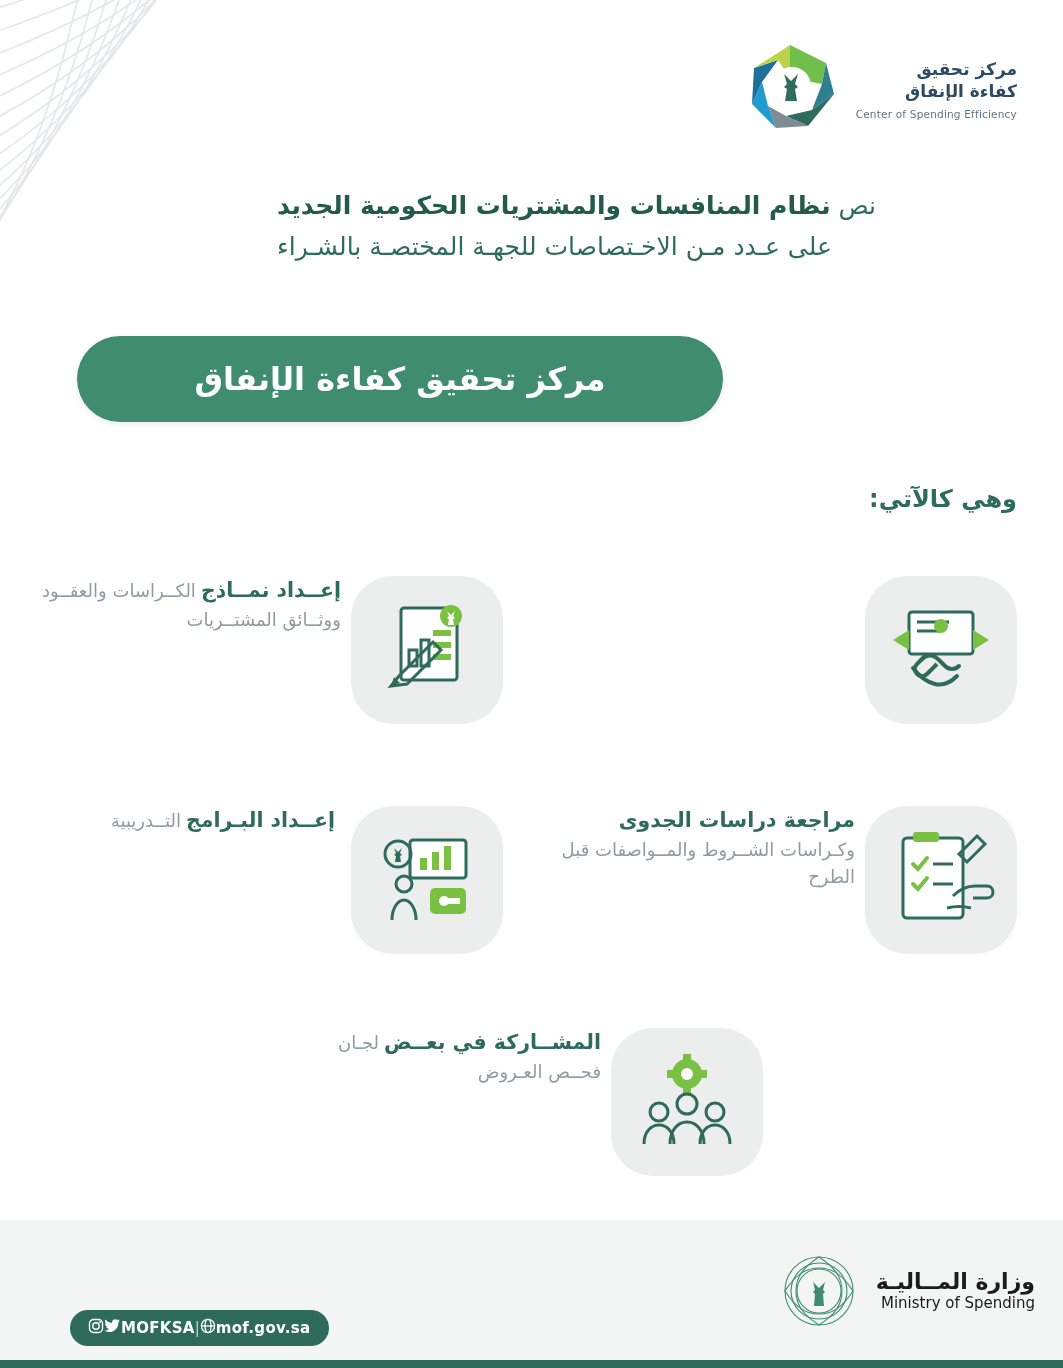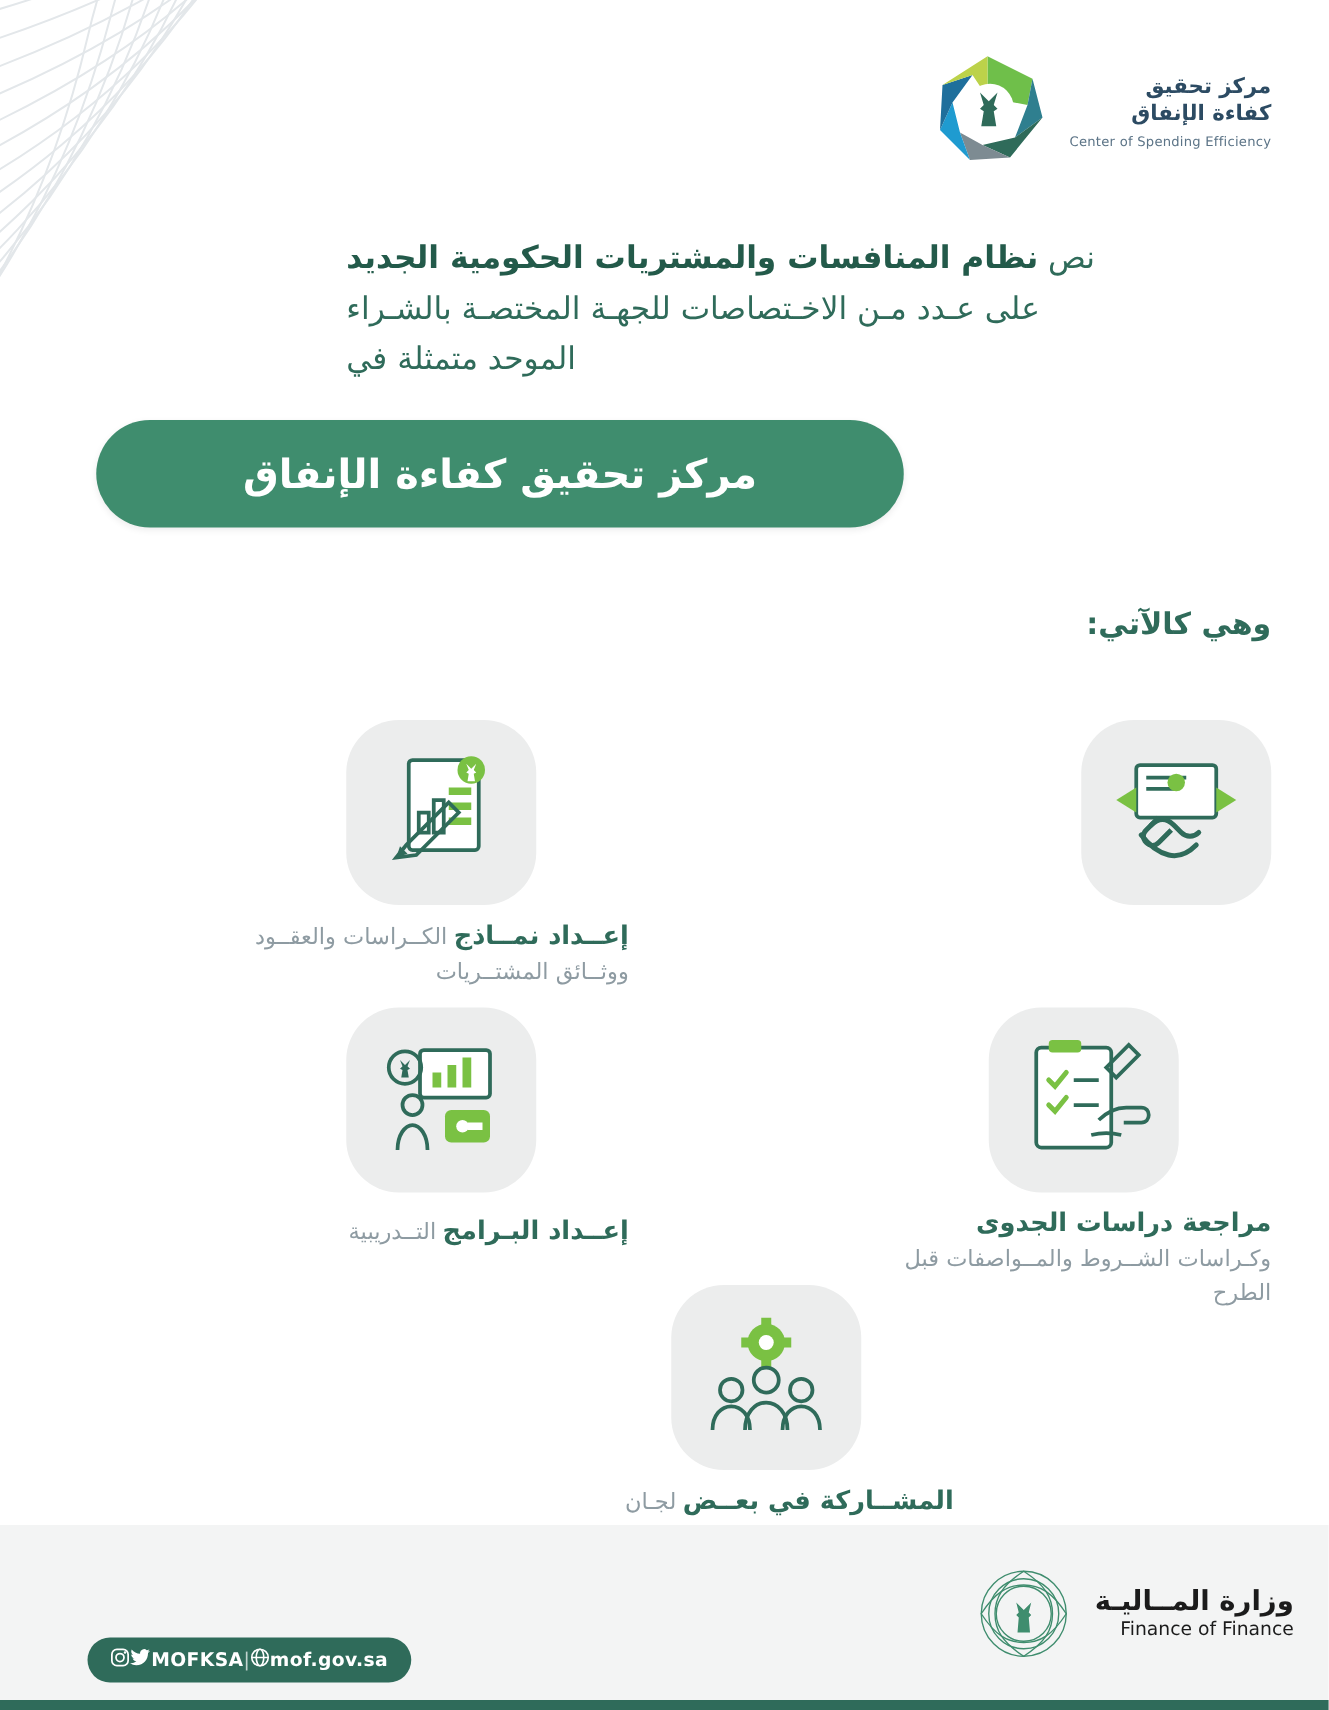--- a/index.html
+++ b/index.html
@@ -161,7 +161,6 @@
   <div class="headline">
     <span class="ln"><span>نص </span><b>نظام المنافسات والمشتريات الحكومية الجديد</b></span>
     <span class="ln">على عـدد مـن الاخـتصاصات للجهـة المختصـة بالشـراء</span>
-    <span class="ln">الموحد متمثلة في</span>
   </div>
 
   <div class="pill">

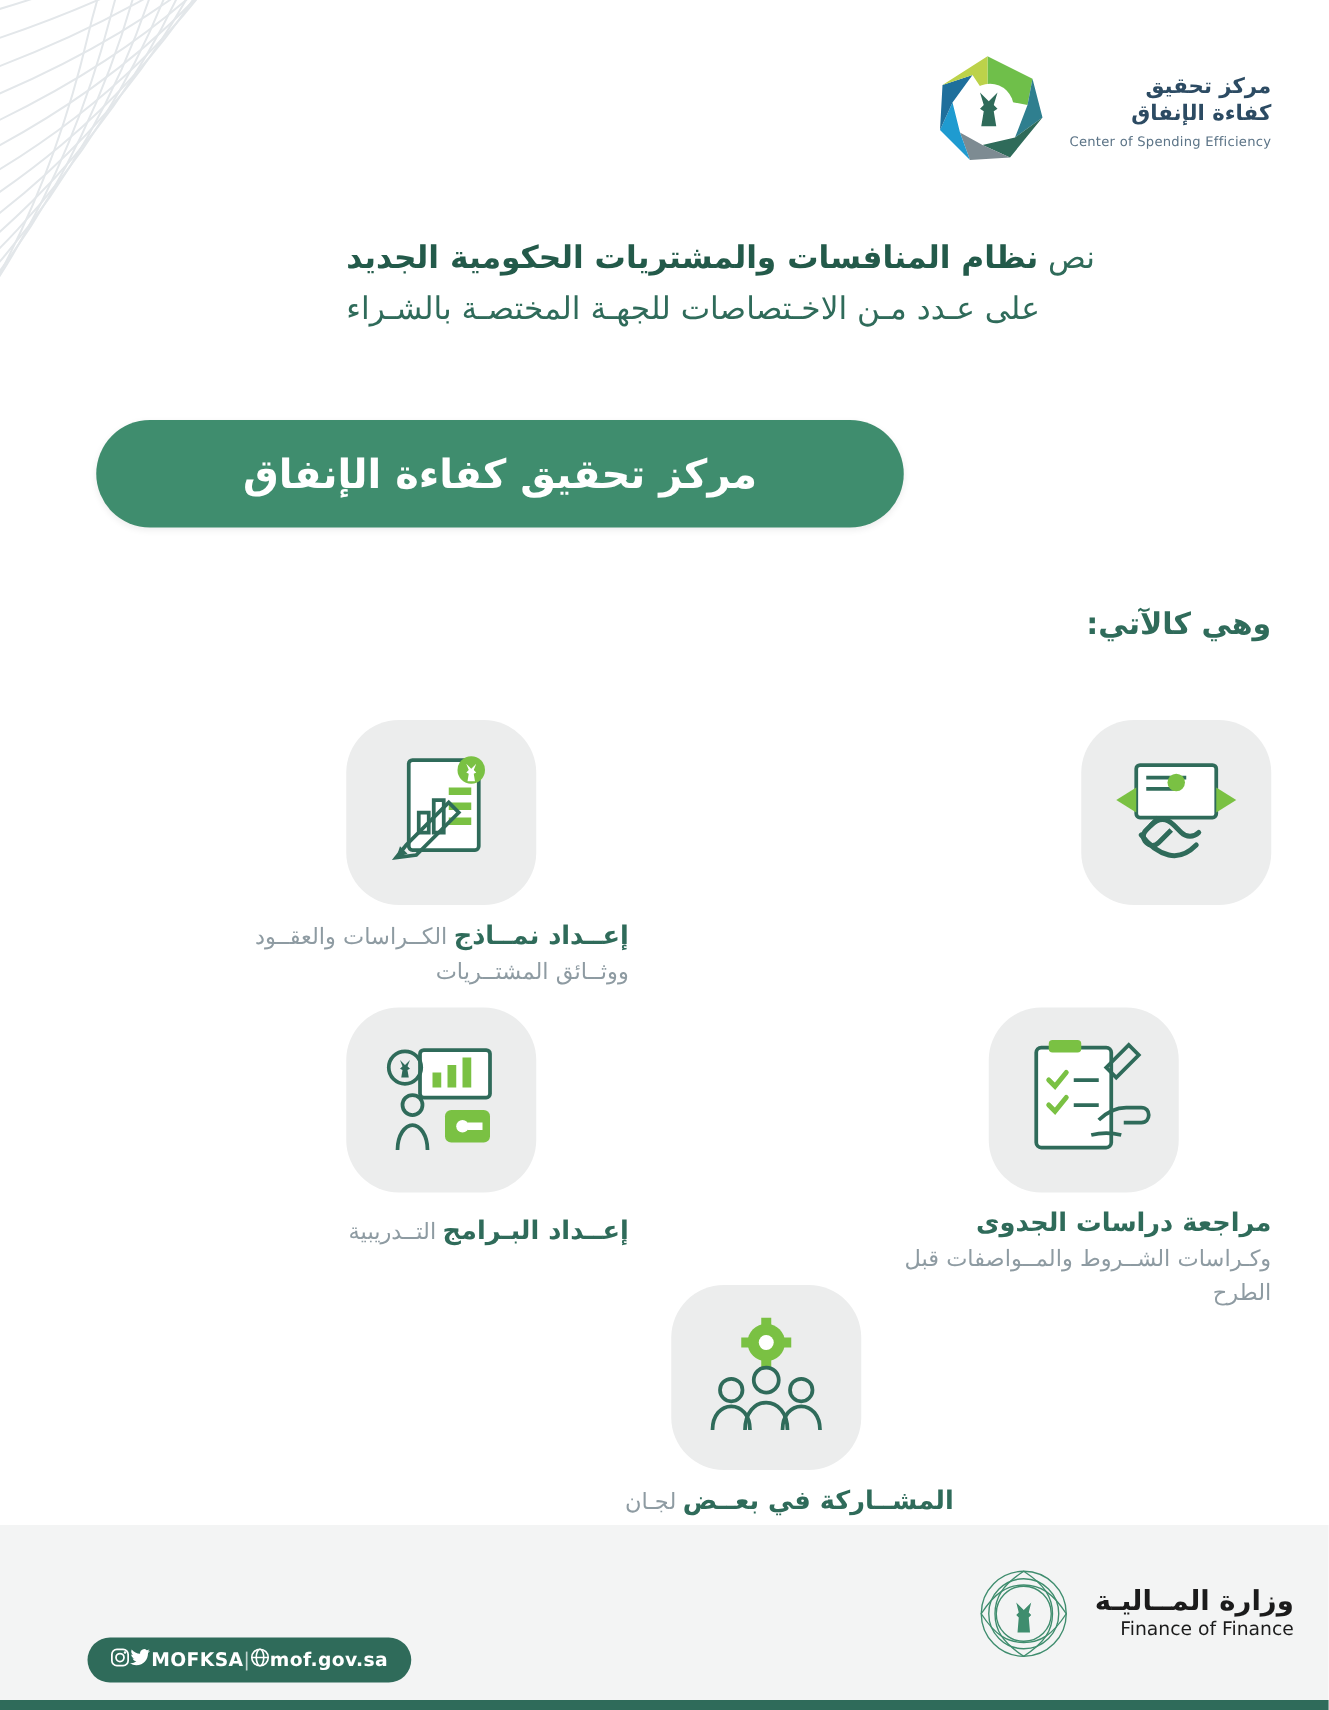--- a/index.html
+++ b/index.html
@@ -56,7 +56,7 @@
   
   .items{position:absolute;top:566px;right:0;left:0;height:600px;}
   .item{
-    position:absolute;display:flex;flex-direction:column;align-items:center;gap:10px;
+    position:absolute;display:flex;flex-direction:row;align-items:flex-start;gap:10px;
   }
   .icon-wrap{
     width:152px;height:148px;border-radius:42px;background:#eceded;

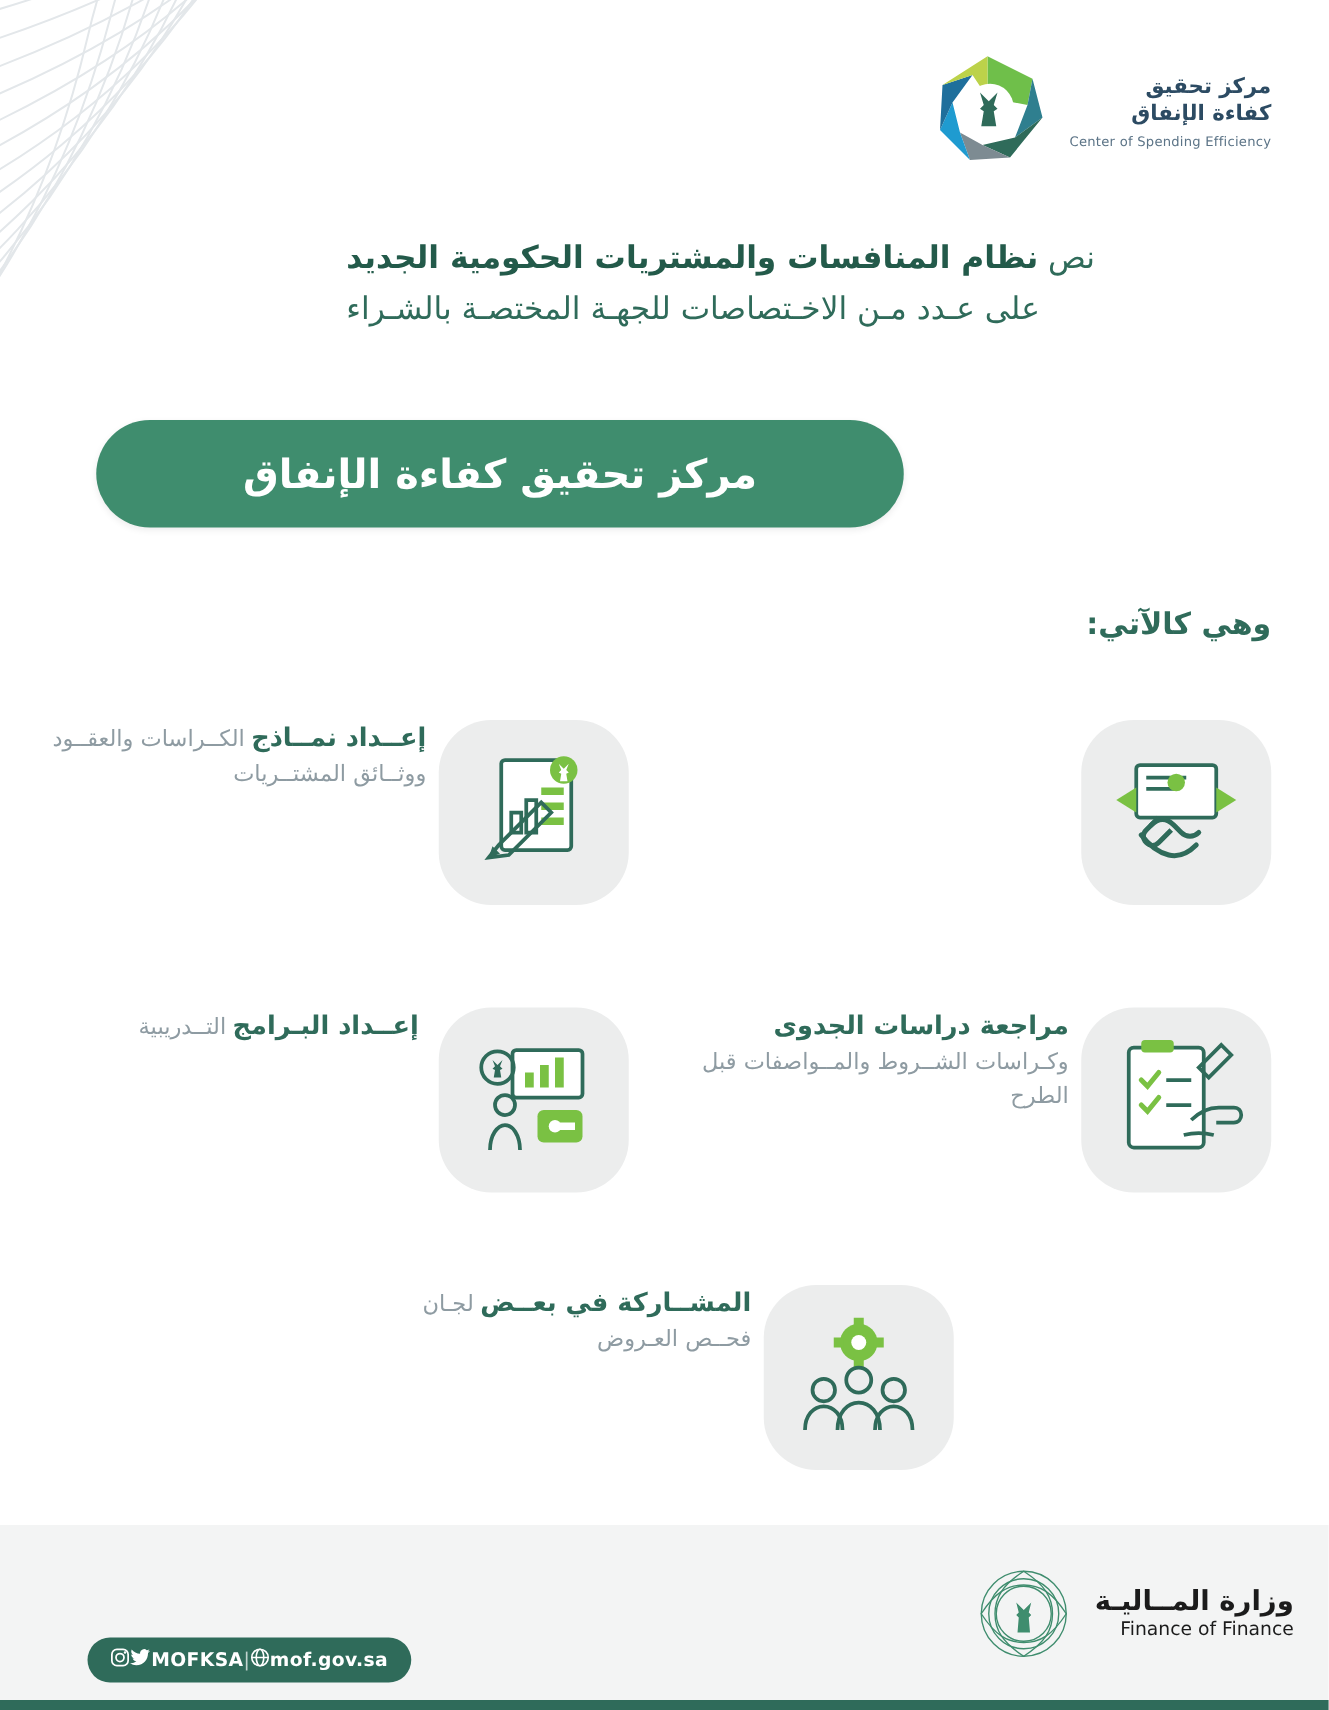--- a/index.html
+++ b/index.html
@@ -294,7 +294,7 @@
       </div>
       <div class="mof-txt">
         <div class="mof-ar">وزارة المــاليـة</div>
-        <div class="mof-en">Finance of Finance</div>
+        <div class="mof-en">Ministry of Spending</div>
       </div>
     </div>
 

